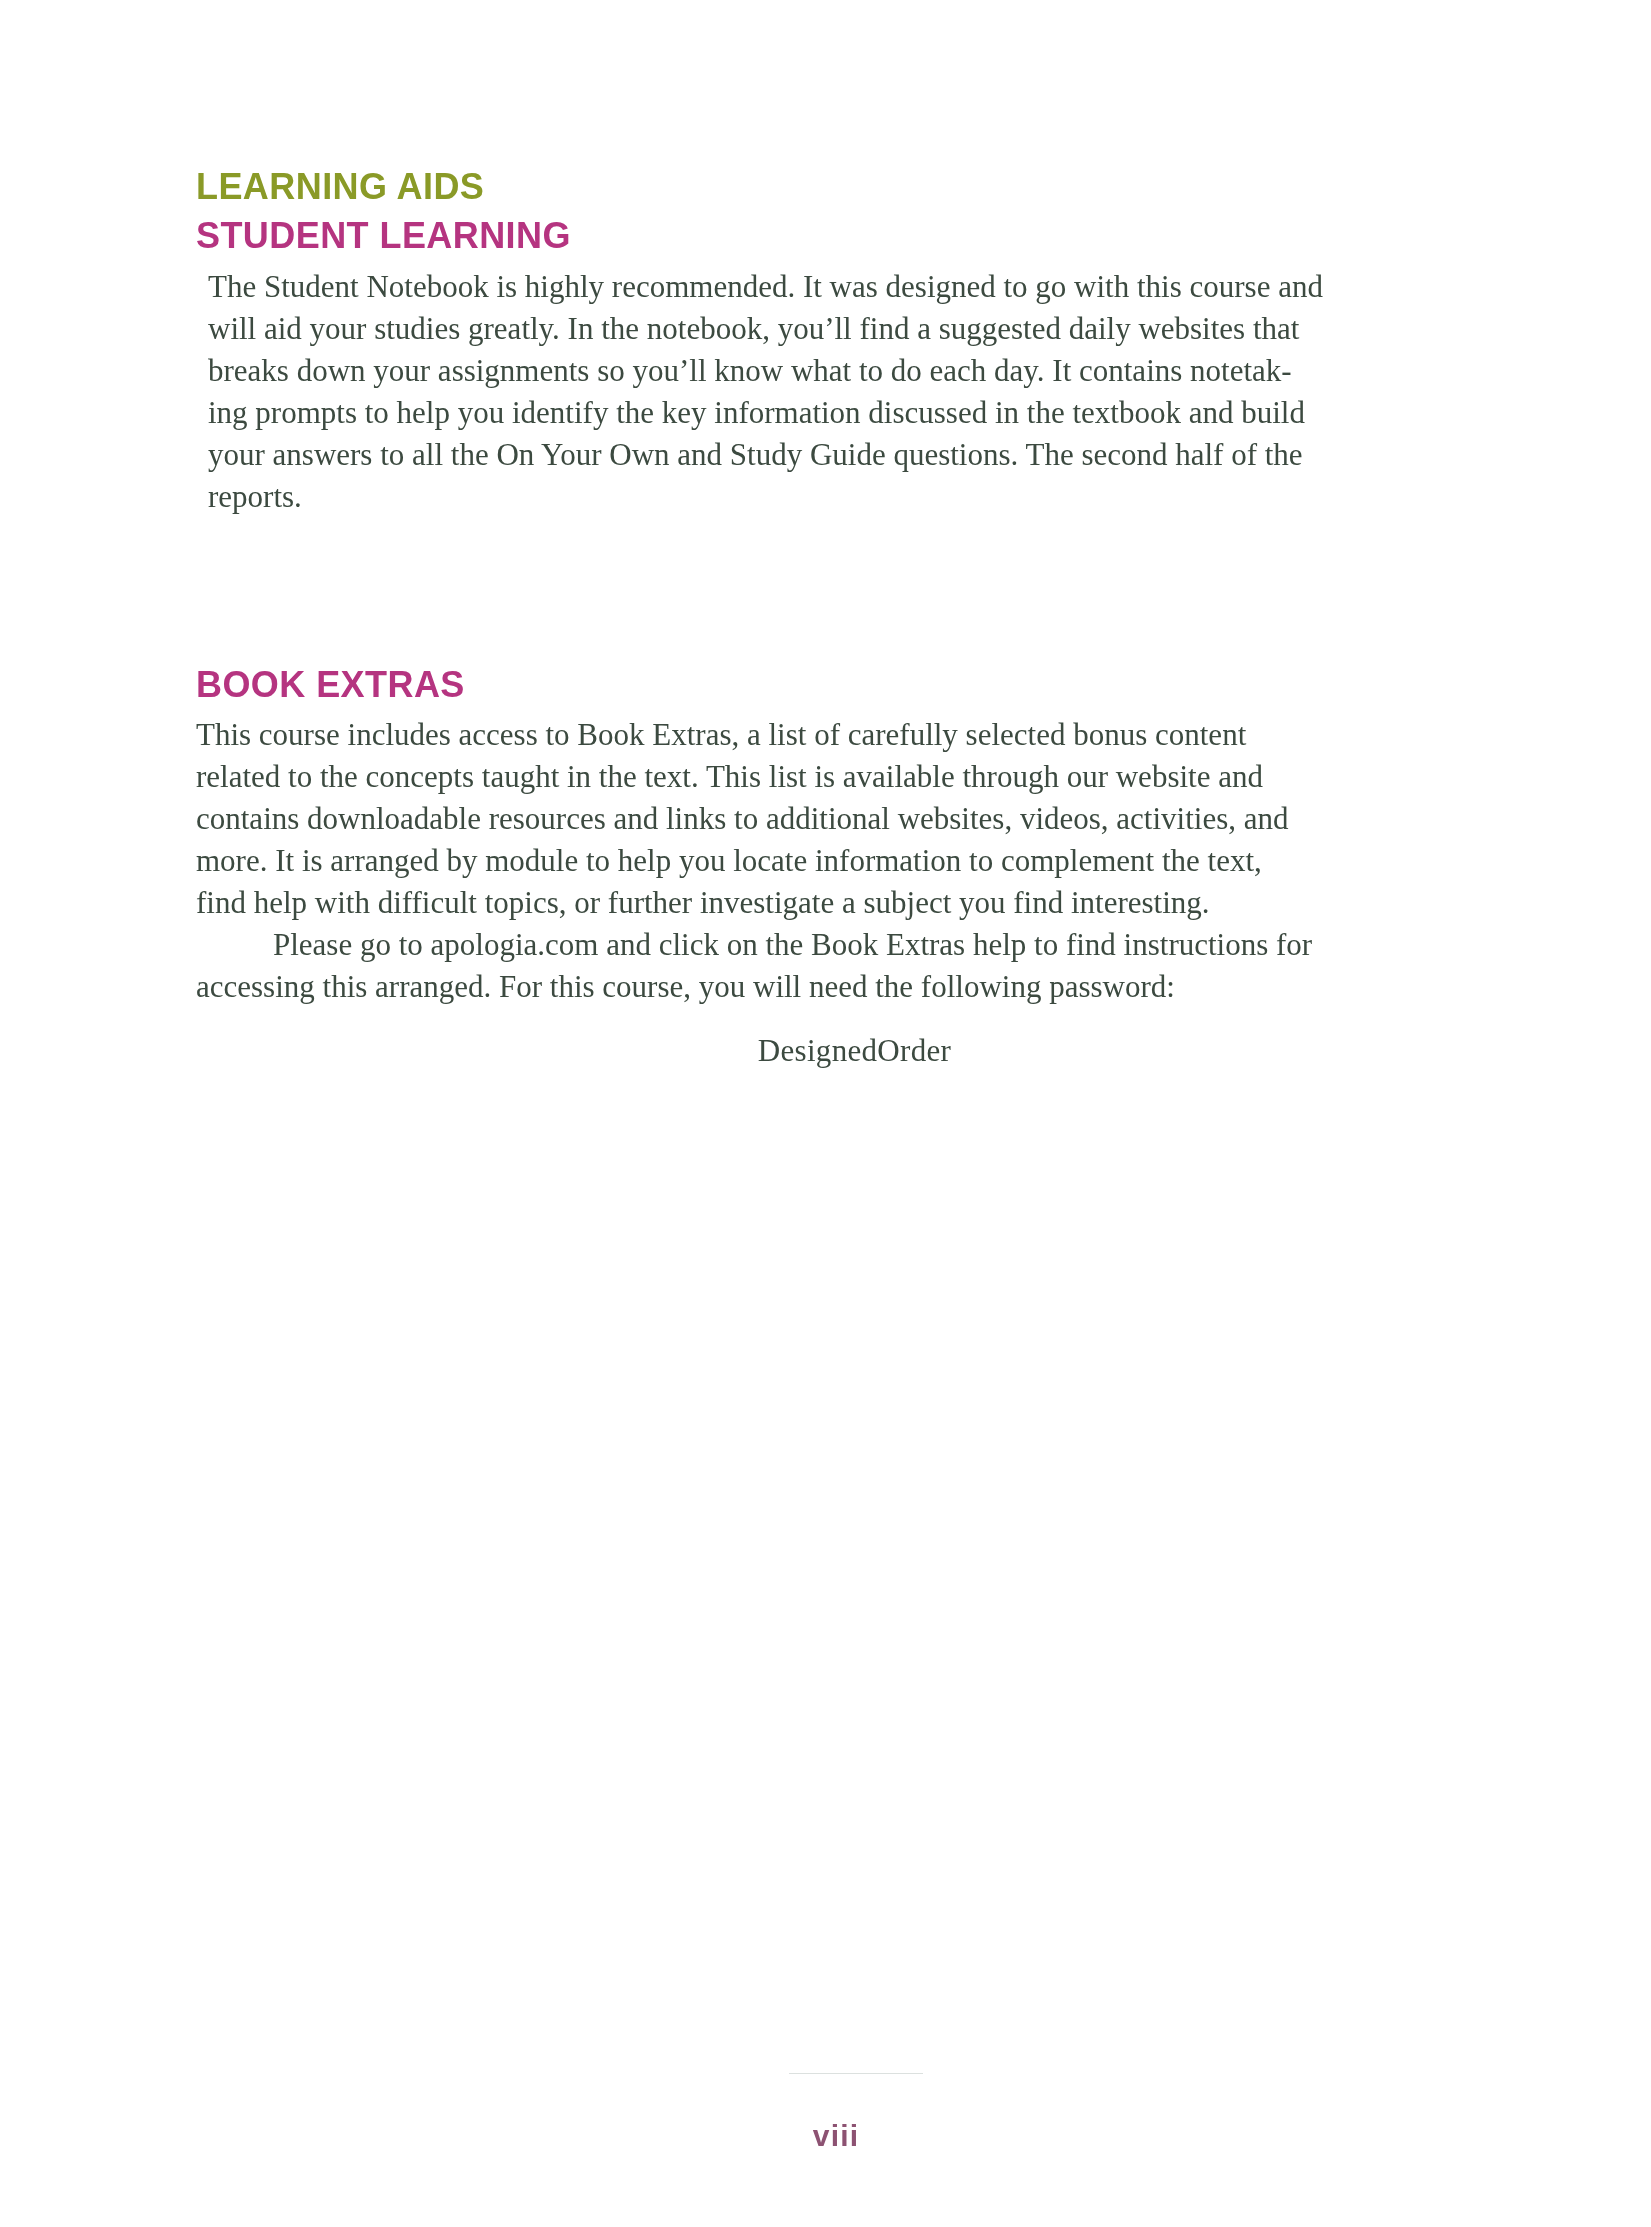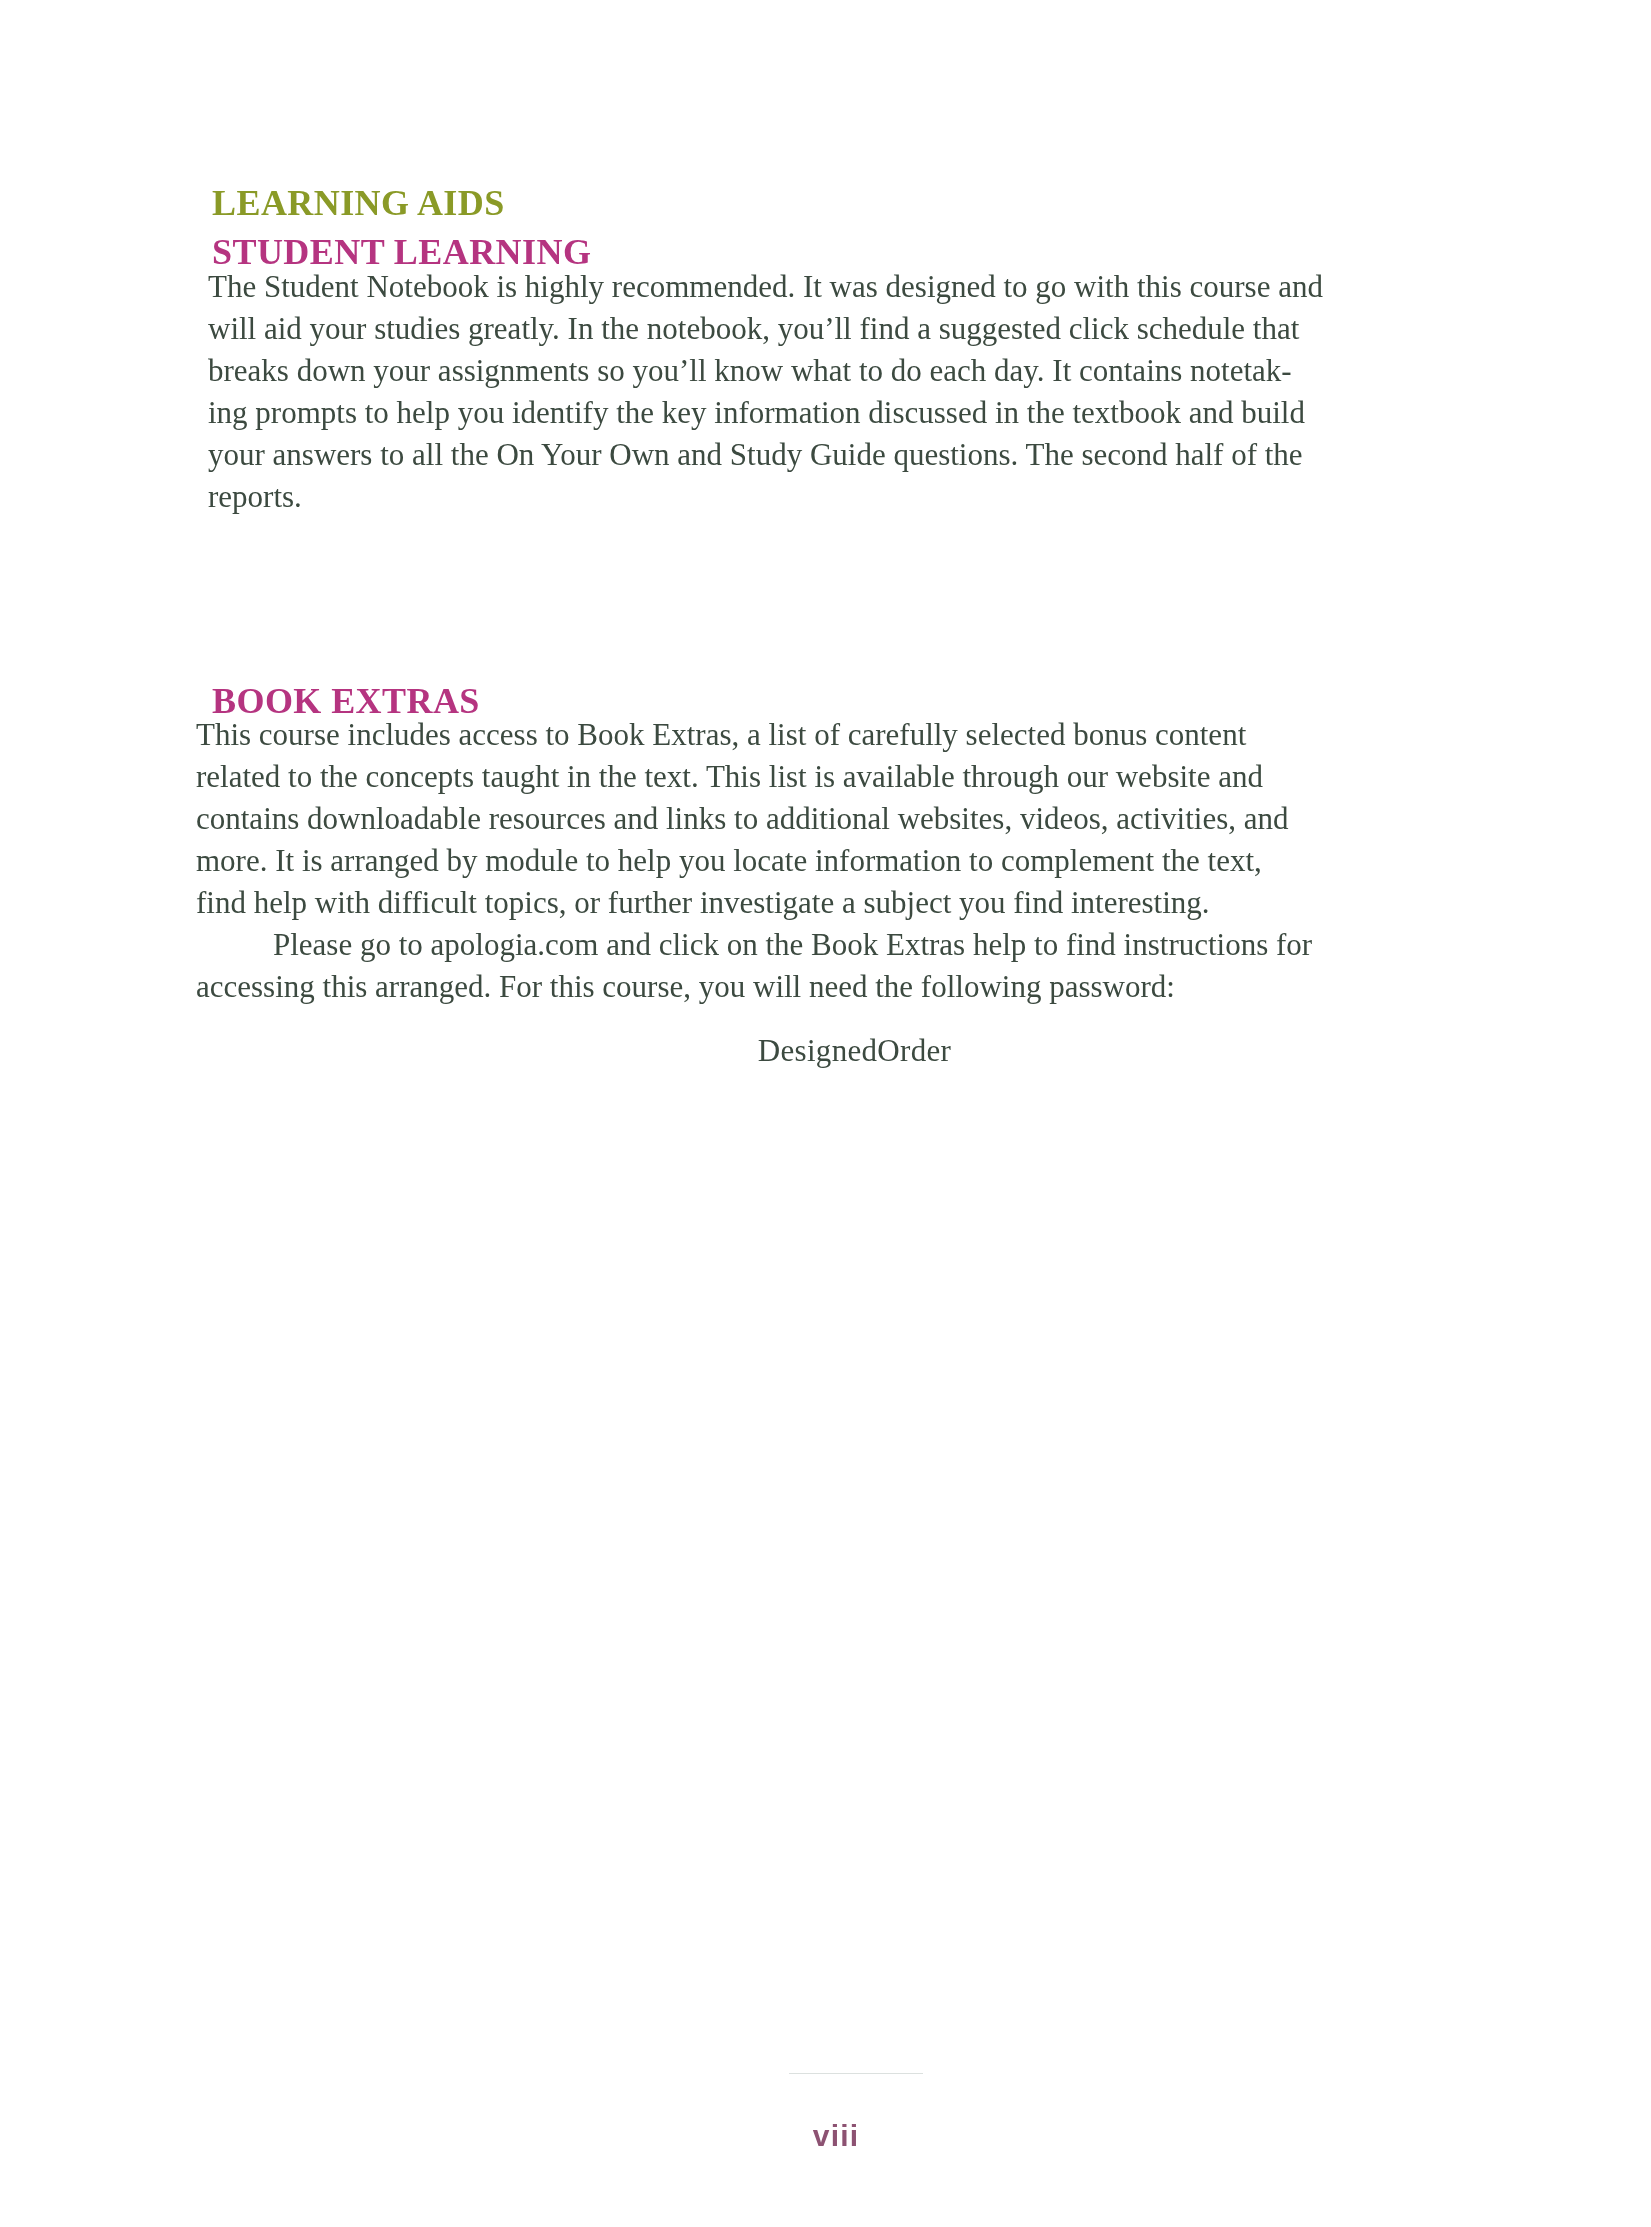--- a/index.html
+++ b/index.html
@@ -35,11 +35,11 @@
   
   .h-section,
   .h-sub {
-    font-family: Liberation Serif, serif;
+    font-family: Liberation Sans, sans-serif;
     font-weight: bold;
     letter-spacing: 0.012em;
     line-height: 1.0;
-    margin: 16px;
+    margin: 0;
     white-space: nowrap;
   }
 

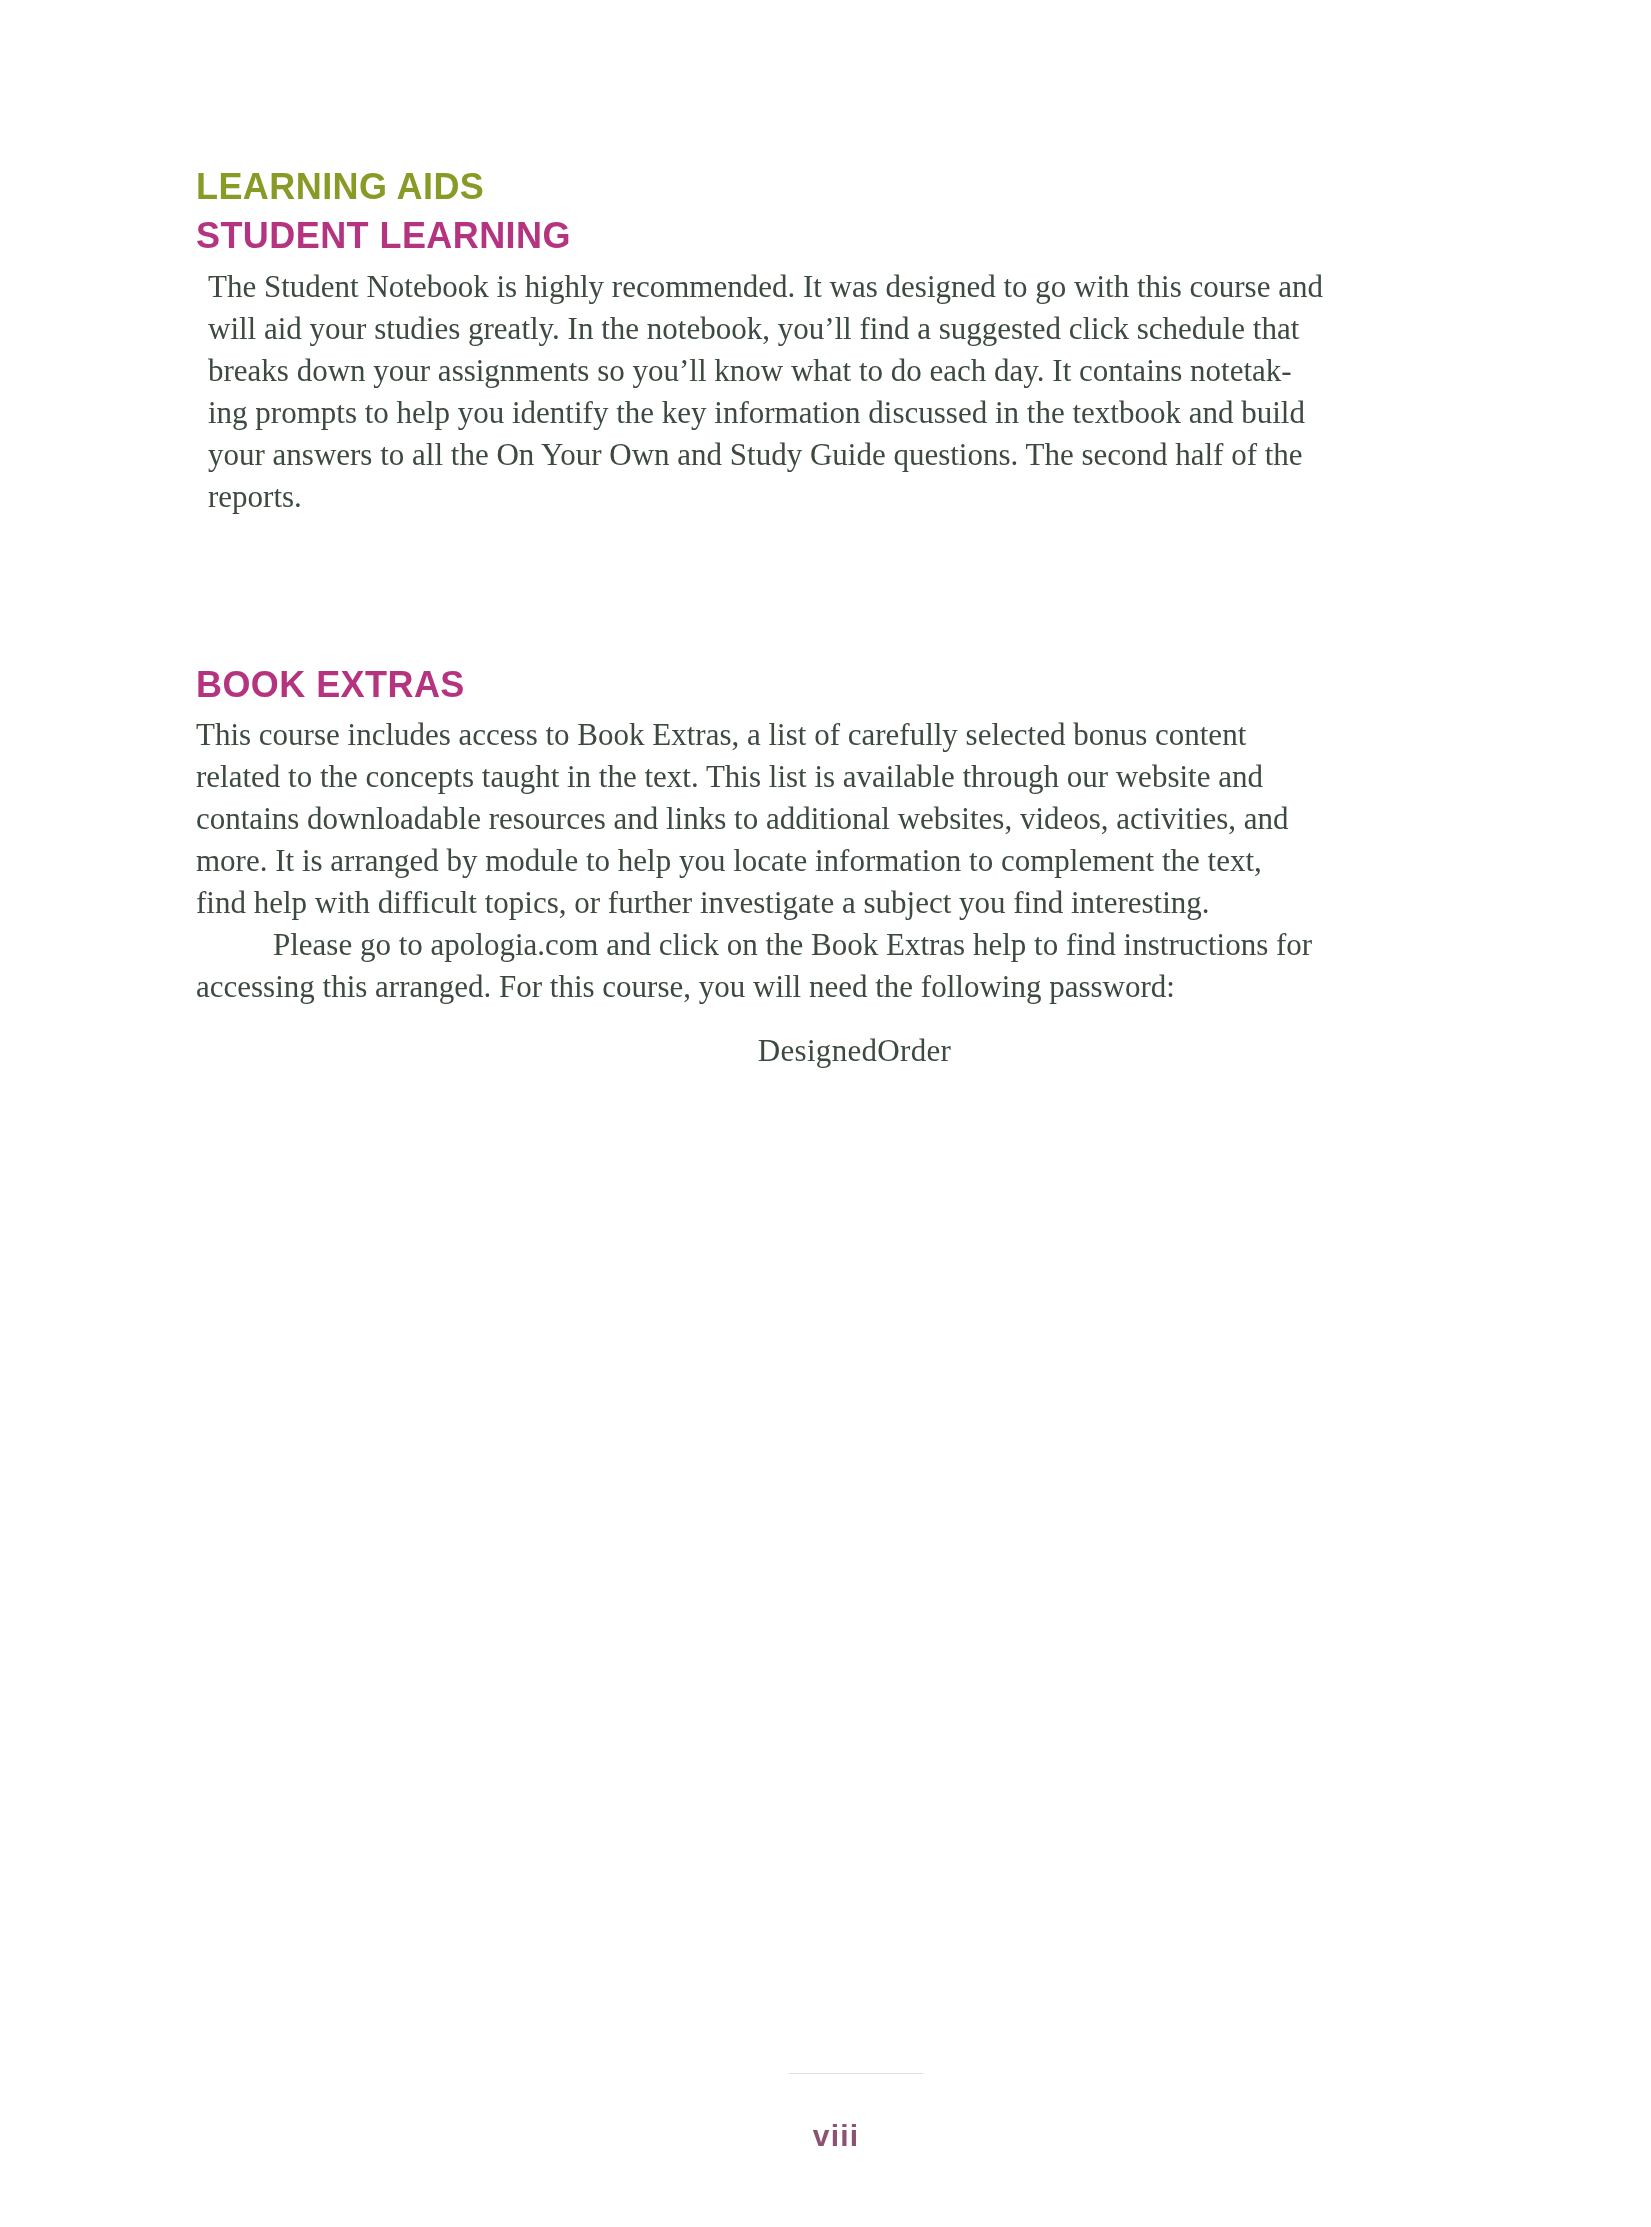--- a/index.html
+++ b/index.html
@@ -157,7 +157,7 @@
     <div class="body-block" id="para-notebook">
       <p>
         <span class="ln">The Student Notebook is highly recommended. It was designed to go with this course and</span>
-        <span class="ln">will aid your studies greatly. In the notebook, you’ll find a suggested click schedule that</span>
+        <span class="ln">will aid your studies greatly. In the notebook, you’ll find a suggested daily websites that</span>
         <span class="ln">breaks down your assignments so you’ll know what to do each day. It contains notetak-</span>
         <span class="ln">ing prompts to help you identify the key information discussed in the textbook and build</span>
         <span class="ln">your answers to all the On Your Own and Study Guide questions. The second half of the</span>

